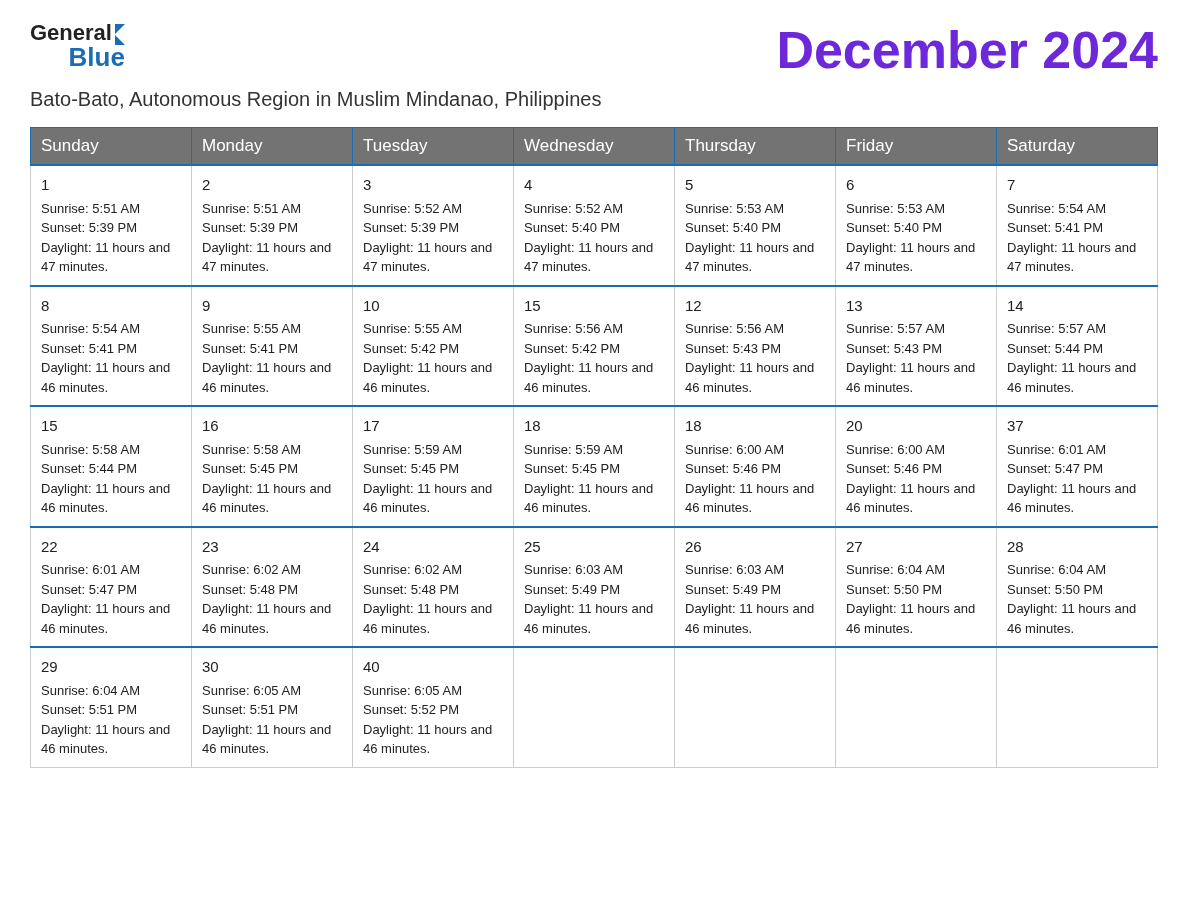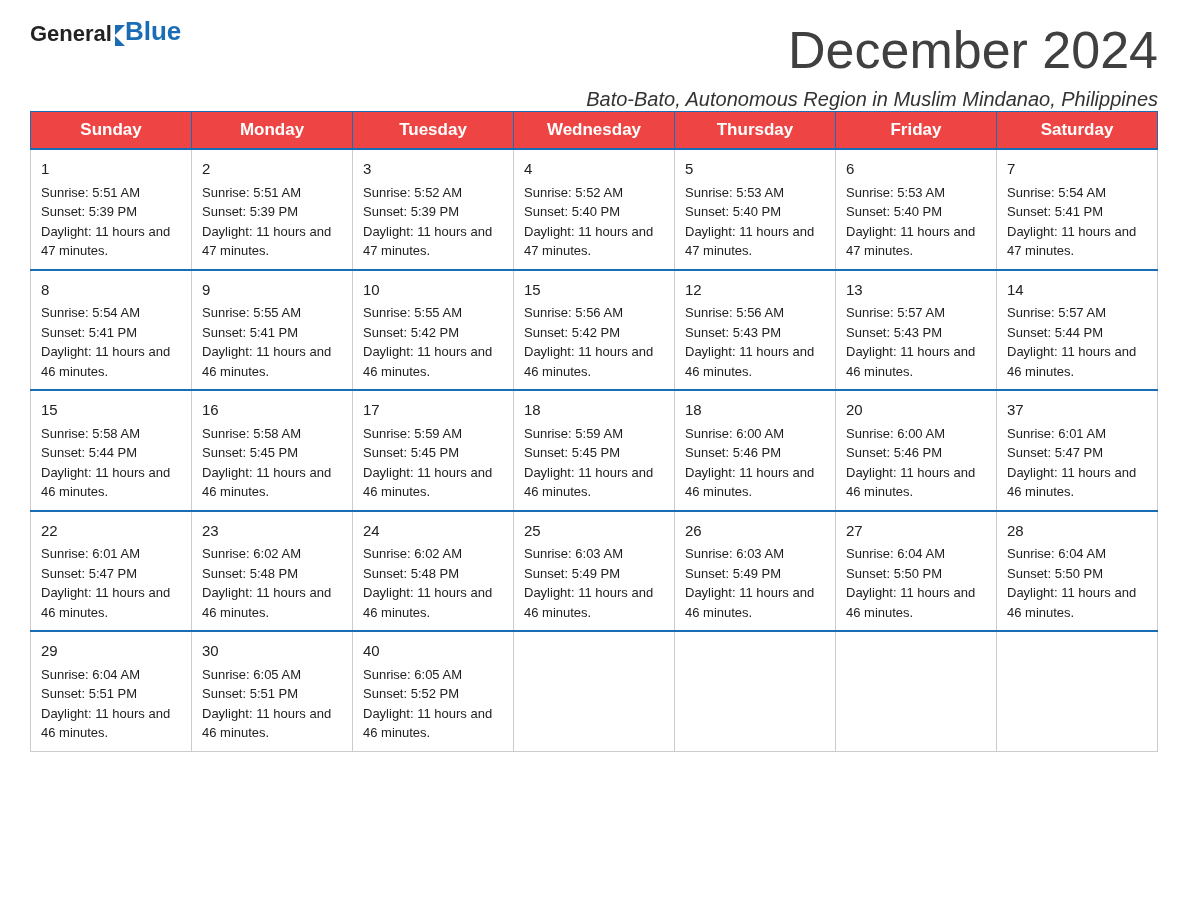--- a/index.html
+++ b/index.html
@@ -83,7 +83,7 @@
 
 <div class="header-top">
   <div class="logo">
-    <div style="display:flex; flex-direction:row; align-items:flex-end;">
+    <div style="display:flex; flex-direction:column; align-items:flex-end;">
       <div style="display:flex; align-items:center;">
         <span class="logo-text-general">General</span>
         <div style="display:flex; flex-direction:column; margin-left:3px; margin-top:2px;">

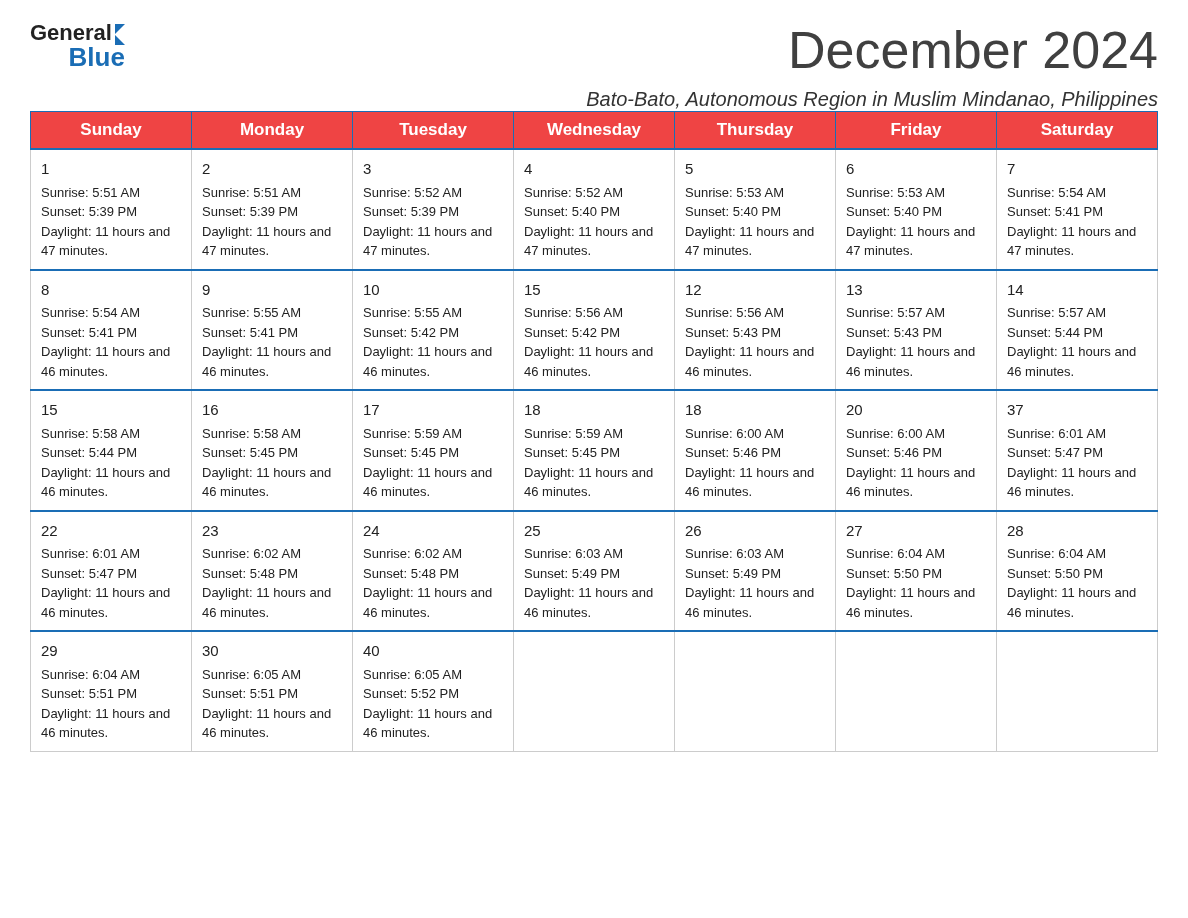--- a/index.html
+++ b/index.html
@@ -33,8 +33,8 @@
     }
     .month-title {
       font-size: 52px;
-      font-weight: normal;
-      color: #404040;
+      font-weight: bold;
+      color: #6d28d9;
       text-align: center;
     }
     .subtitle {

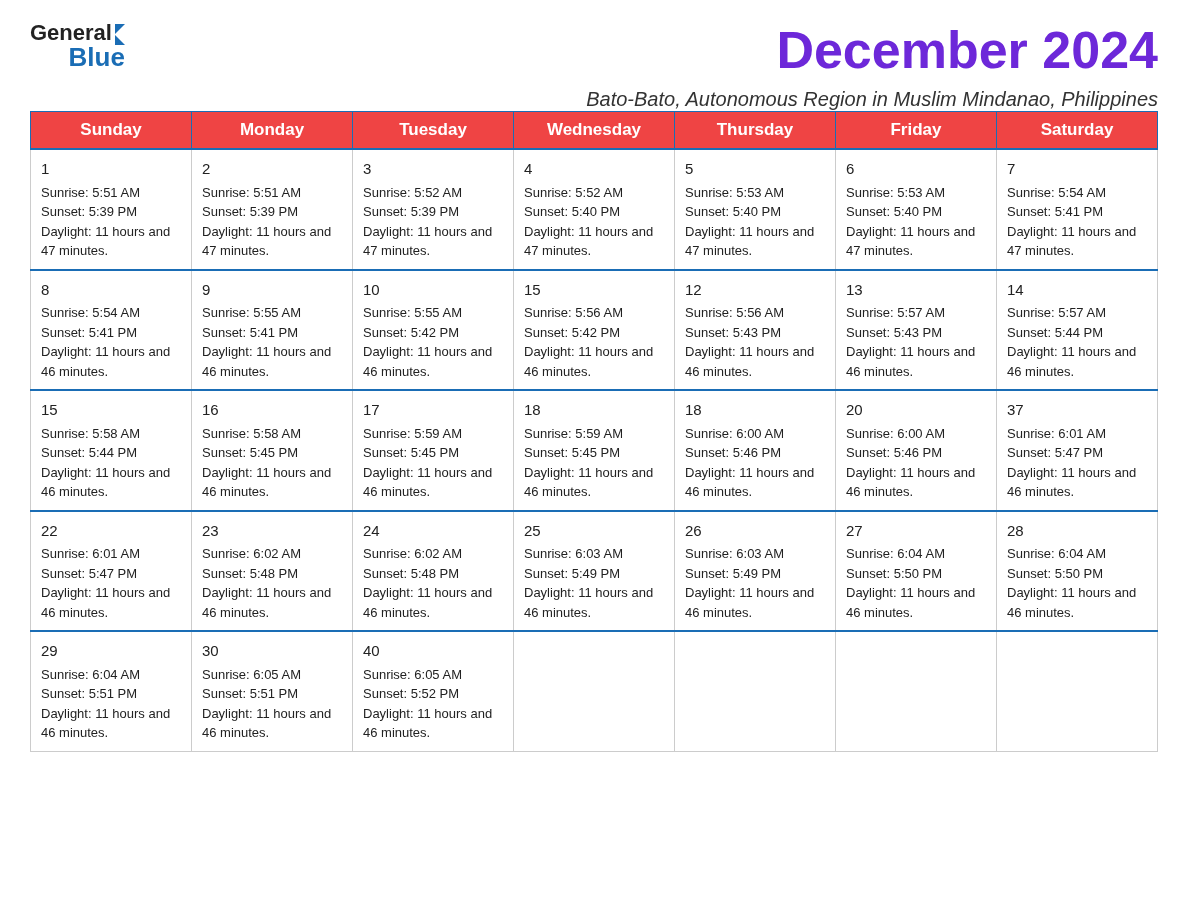--- a/index.html
+++ b/index.html
@@ -38,10 +38,10 @@
       text-align: center;
     }
     .subtitle {
-      text-align: right;
+      text-align: left;
       font-size: 20px;
       color: #333;
-      font-style: italic;
+      margin-bottom: 16px;
     }
     .calendar-table {
       width: 100%;

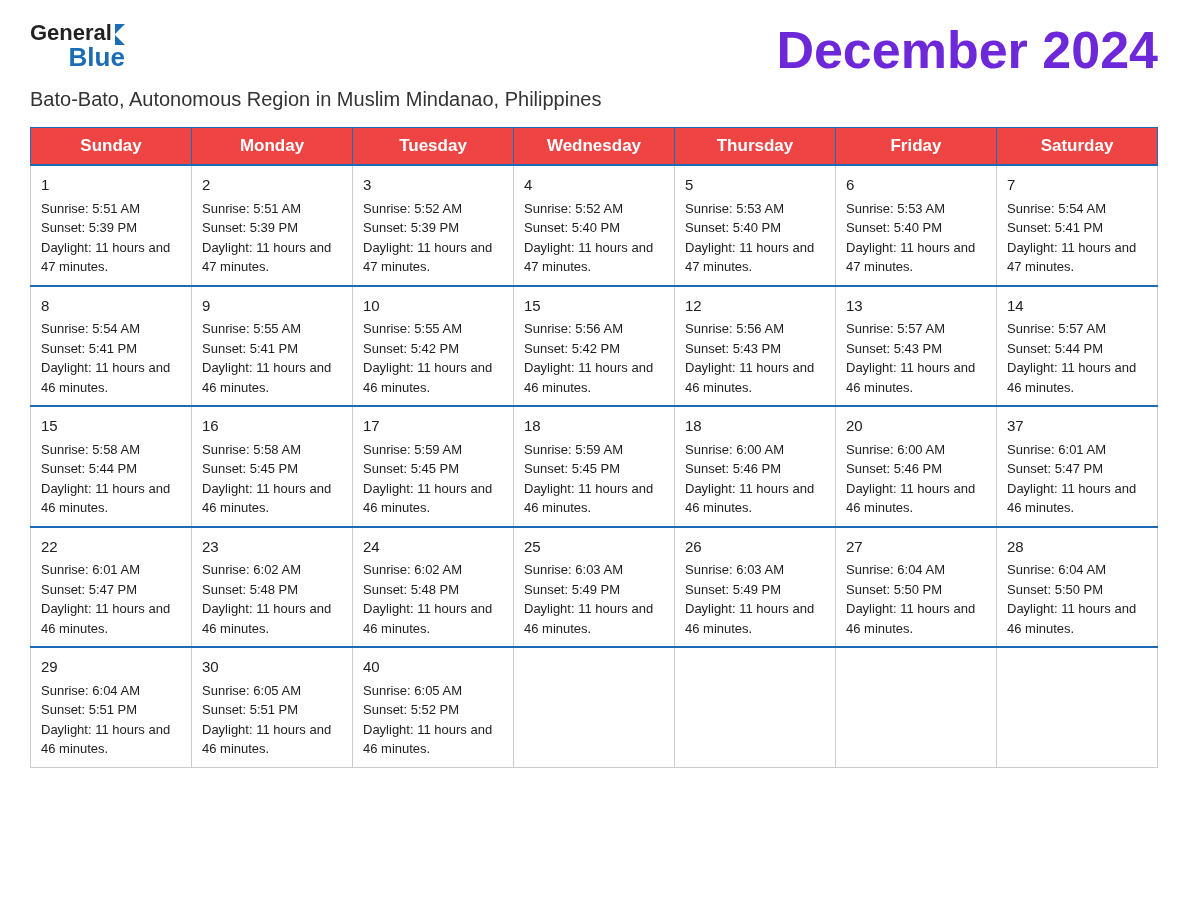--- a/index.html
+++ b/index.html
@@ -48,12 +48,12 @@
       border-collapse: collapse;
     }
     .calendar-table th {
-      background: #ef4444;
+      background: #737373;
       color: #fff;
       font-size: 17px;
-      font-weight: bold;
+      font-weight: normal;
       padding: 8px 10px;
-      text-align: center;
+      text-align: left;
       border: 1px solid #1a6db5;
     }
     .calendar-table td {

